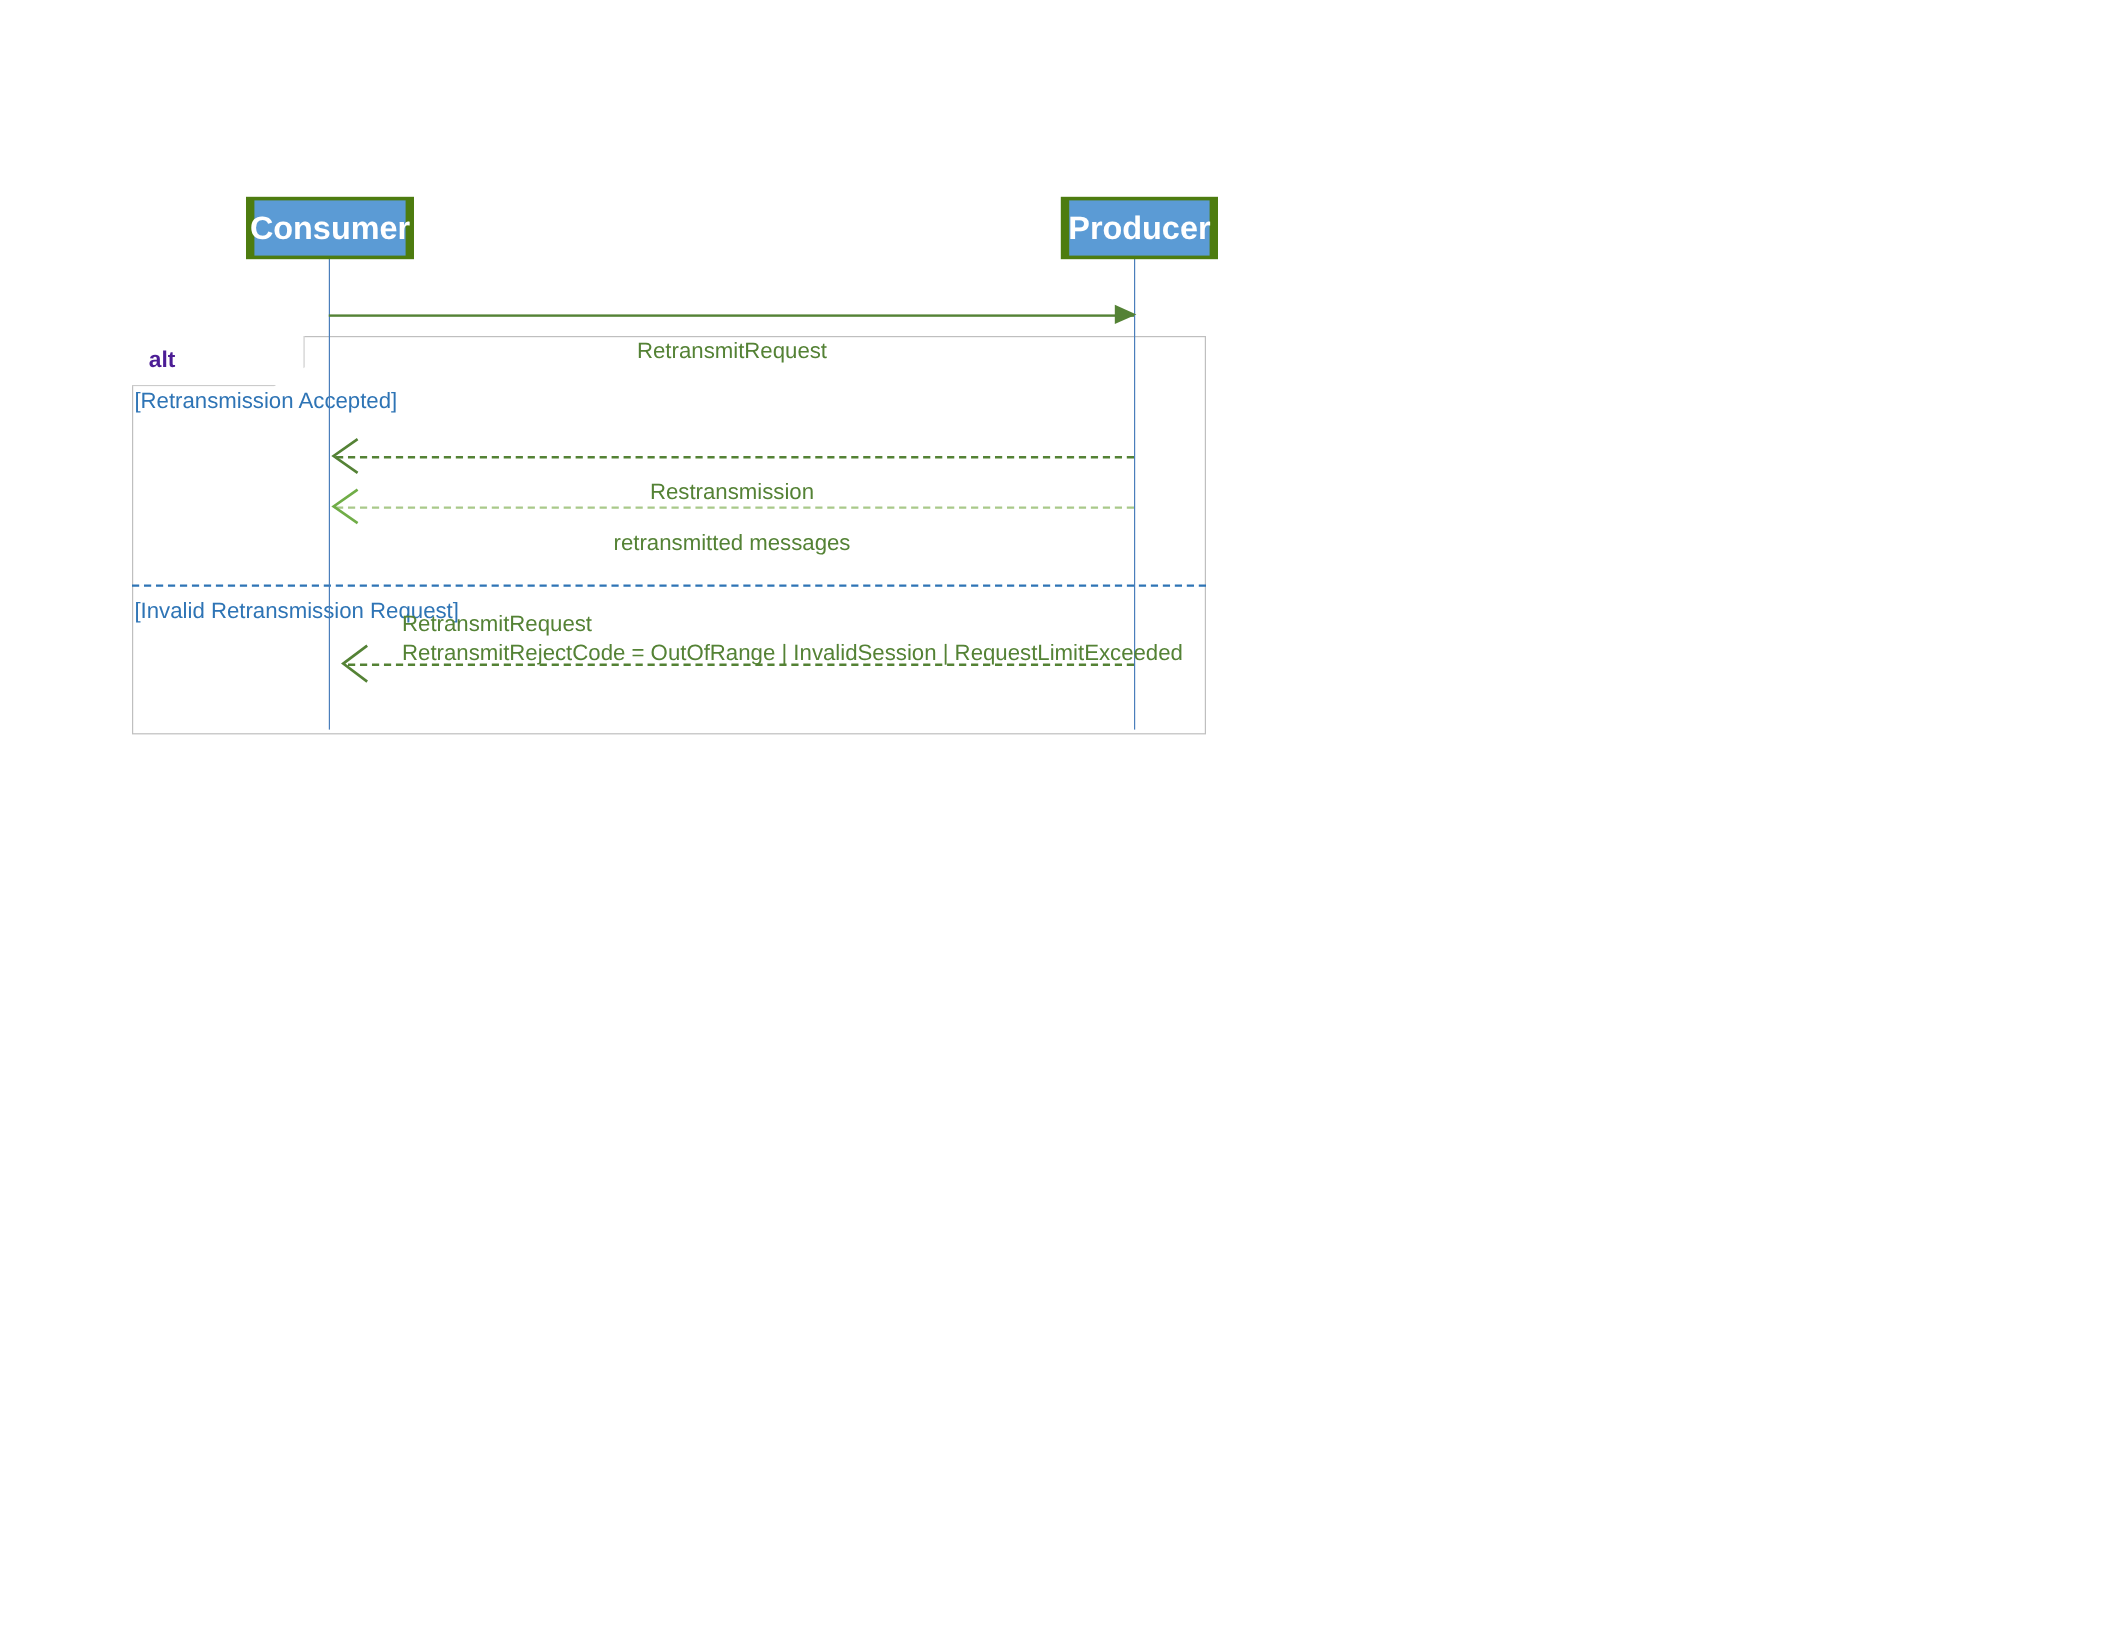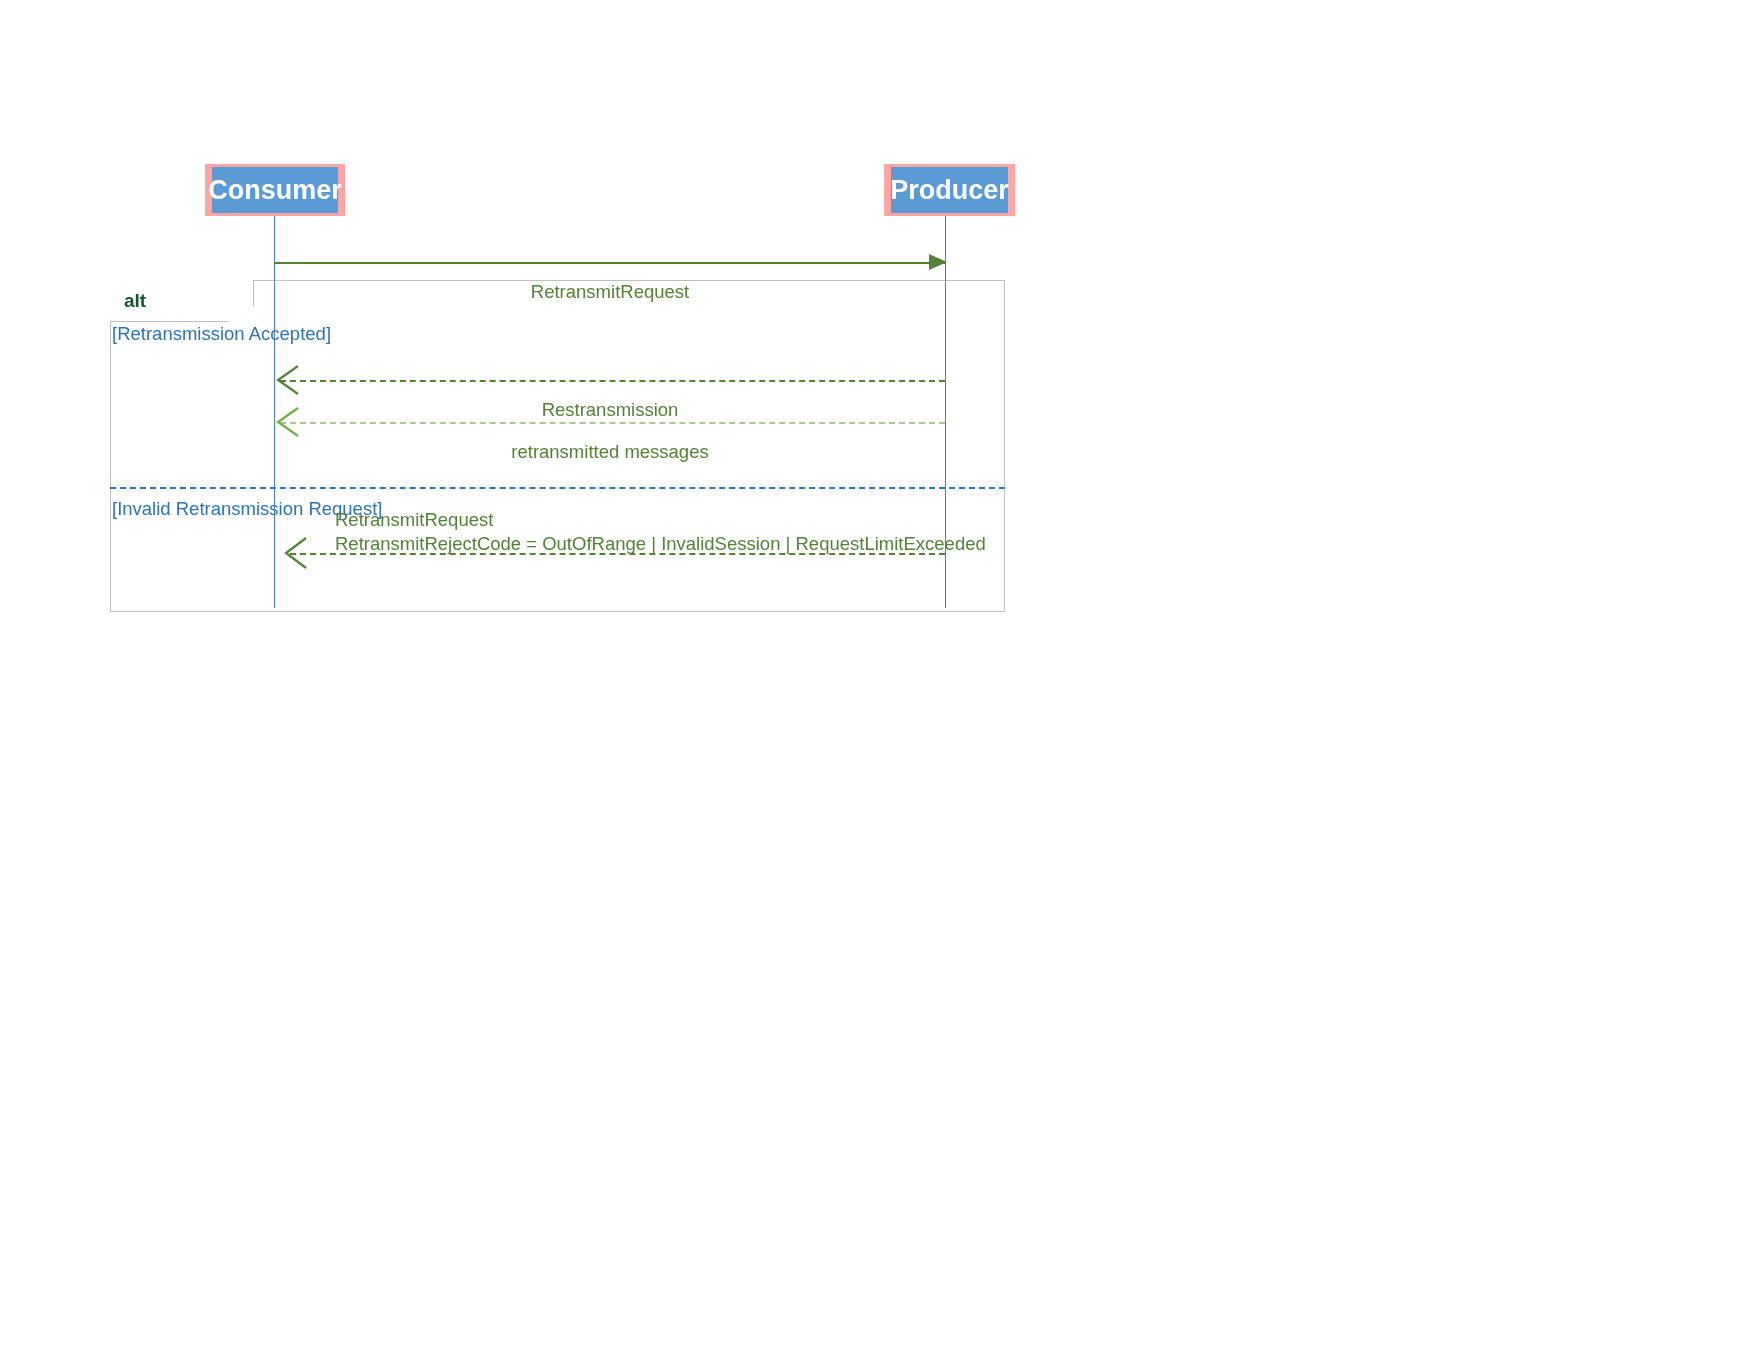--- a/index.html
+++ b/index.html
@@ -25,7 +25,7 @@
   .lifeline-box {
     position: absolute;
     box-sizing: border-box;
-    background: #fca5a5;
+    background: #4d7c0f;
     display: flex;
     align-items: center;
     justify-content: center;

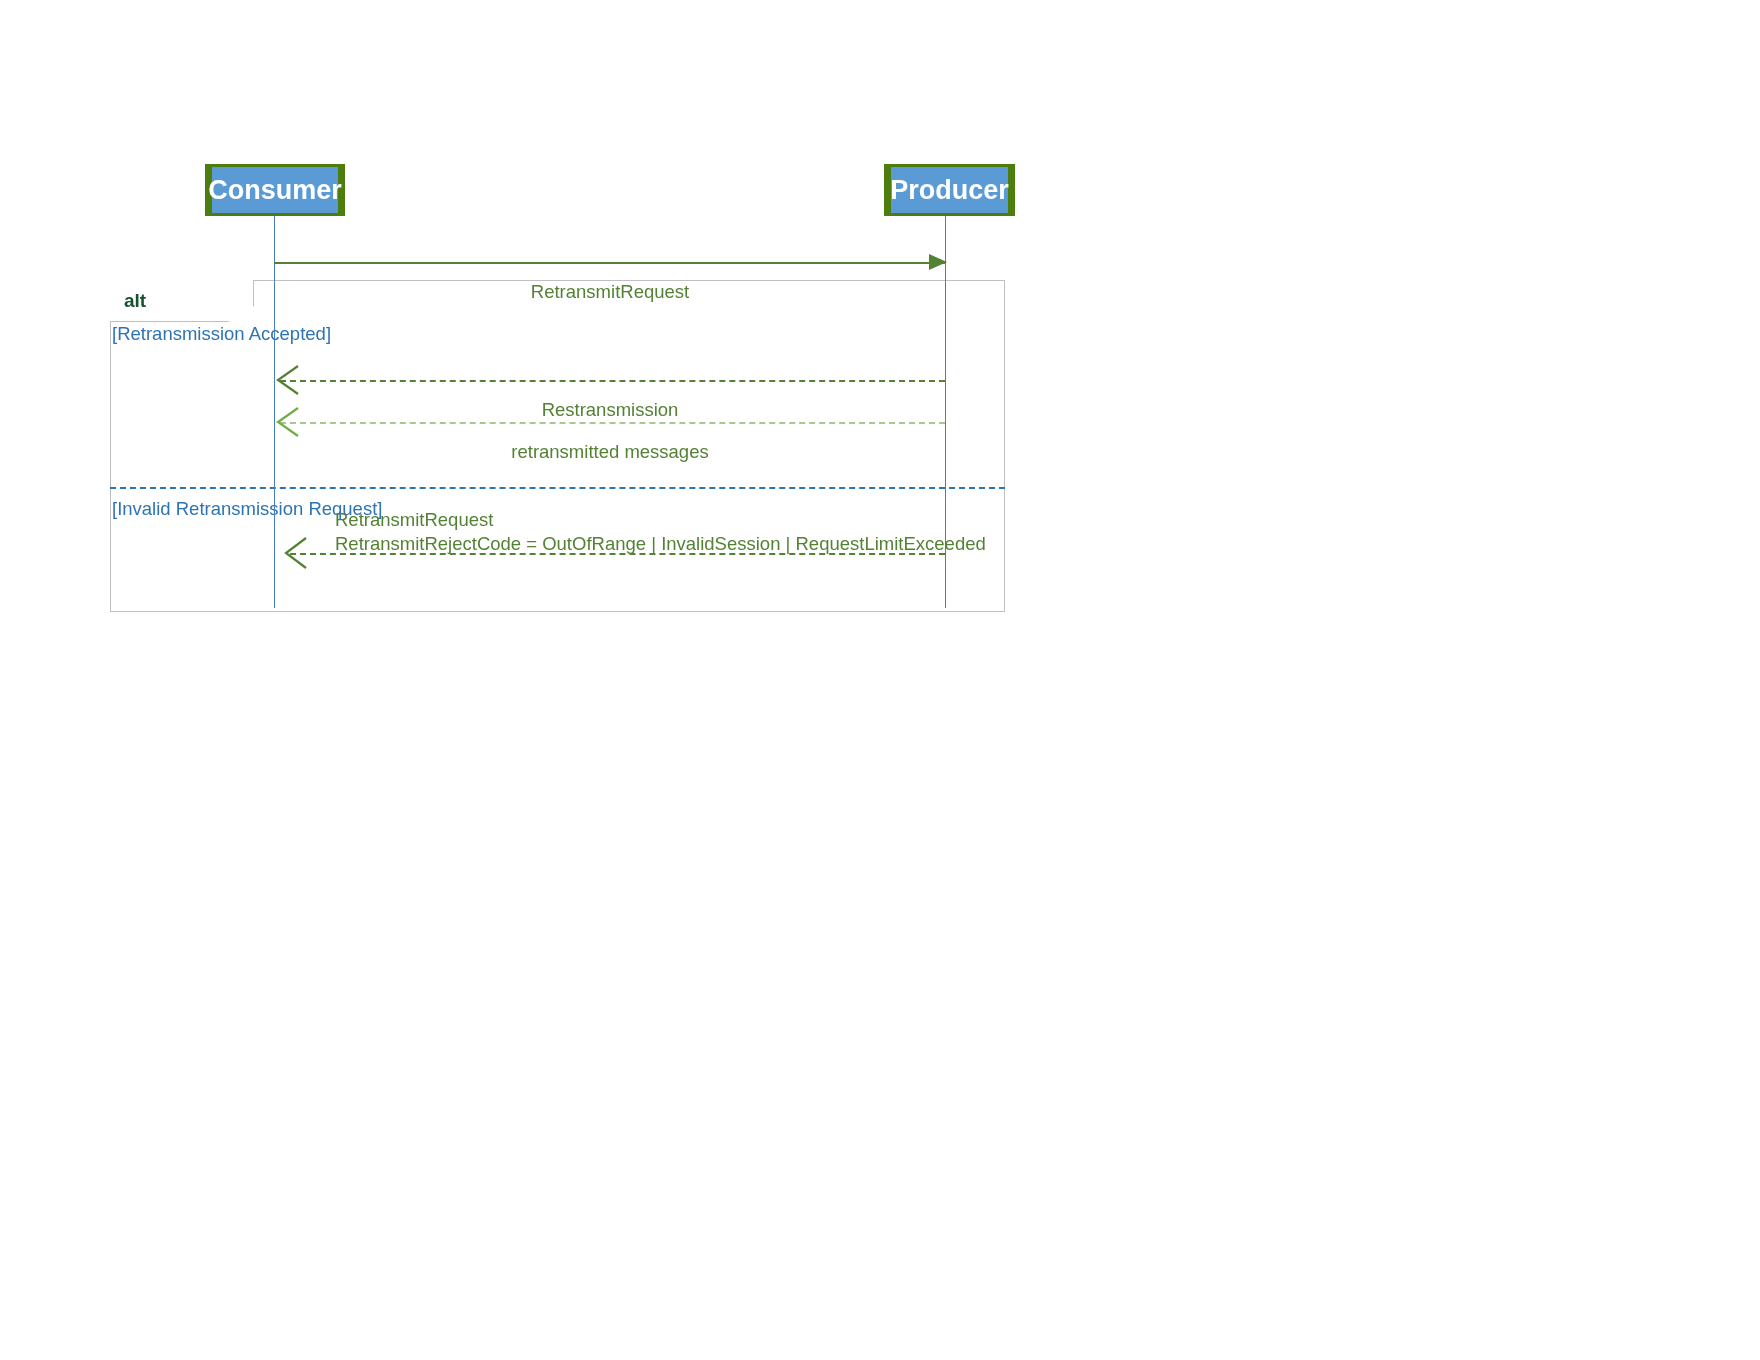--- a/index.html
+++ b/index.html
@@ -80,7 +80,7 @@
     padding-left: 14px;
   }
   .fragment-tab-label {
-    color: #14532d;
+    color: #4c1d95;
     font-size: 19px;
     font-weight: bold;
     line-height: 1;

